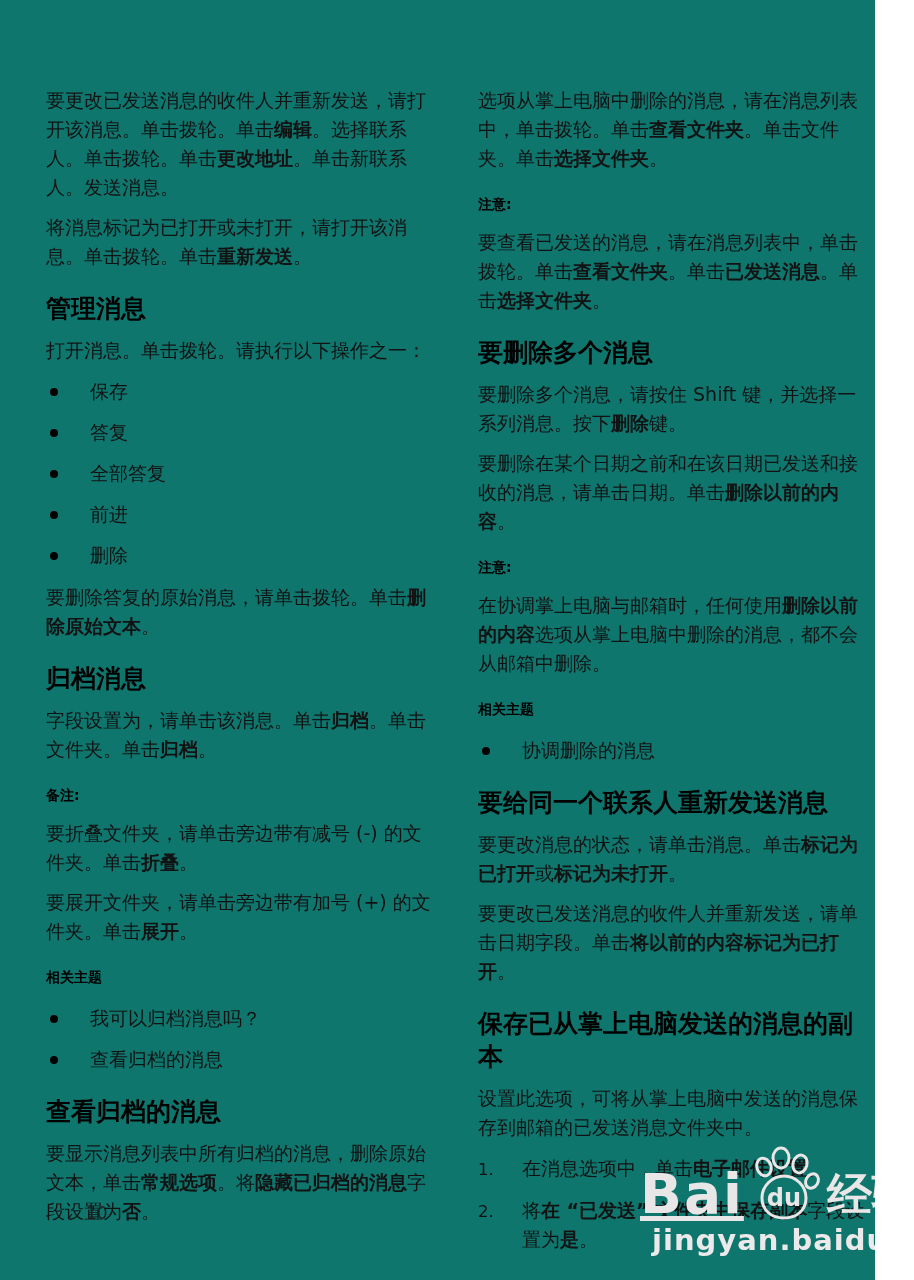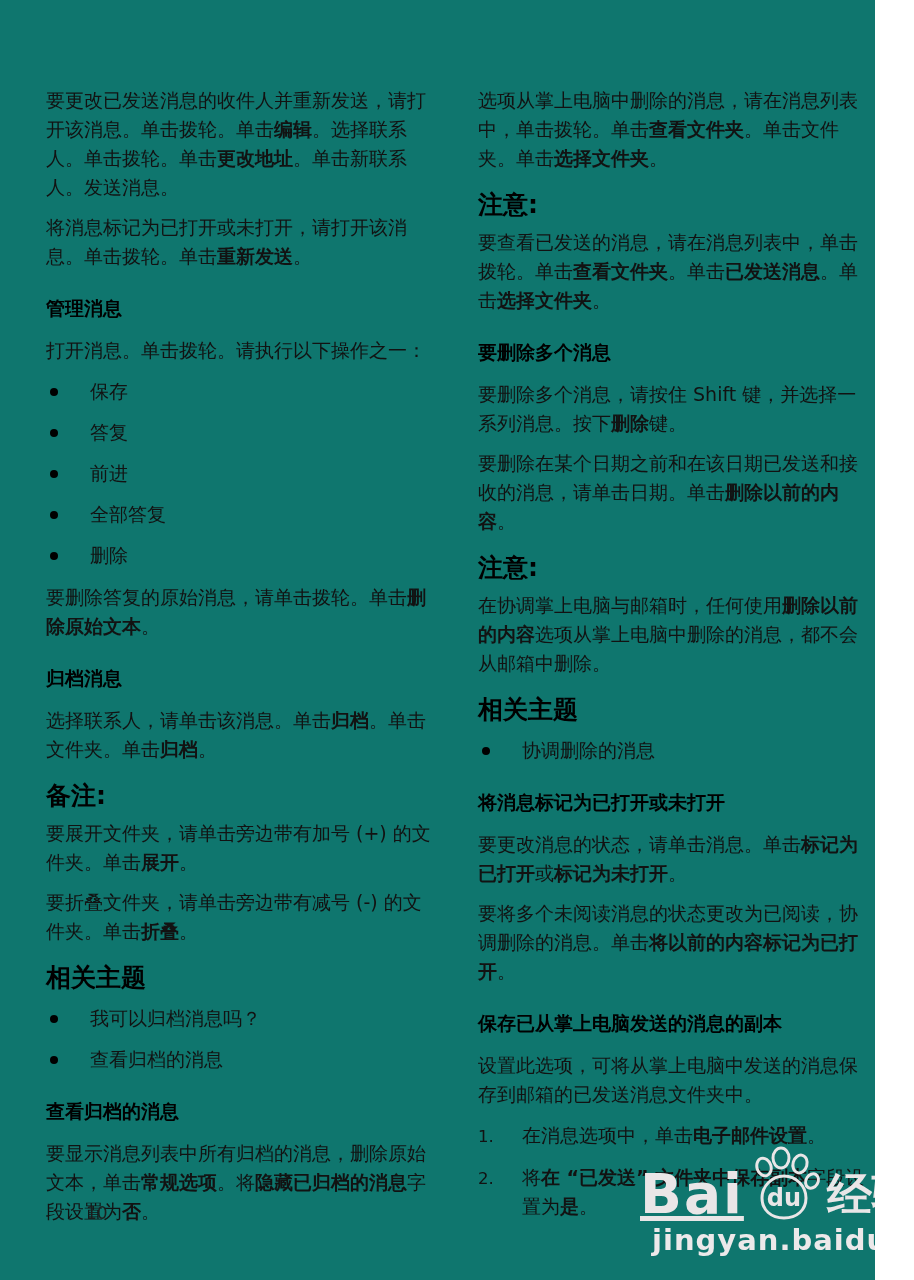--- a/index.html
+++ b/index.html
@@ -17,7 +17,7 @@
 
   .para{margin:0 0 11px;font-size:19px;line-height:29px;color:#121212;}
   .h2{font-size:19px;font-weight:700;line-height:33px;margin:21px 0 11px;color:#000;}
-  .h3{font-size:25px;font-weight:700;line-height:29px;margin:17px 0 9px;color:#000;}
+  .h3{font-size:14px;font-weight:700;line-height:29px;margin:17px 0 9px;color:#000;}
   .col > :first-child{margin-top:0;}
   .b{font-weight:700;}
 

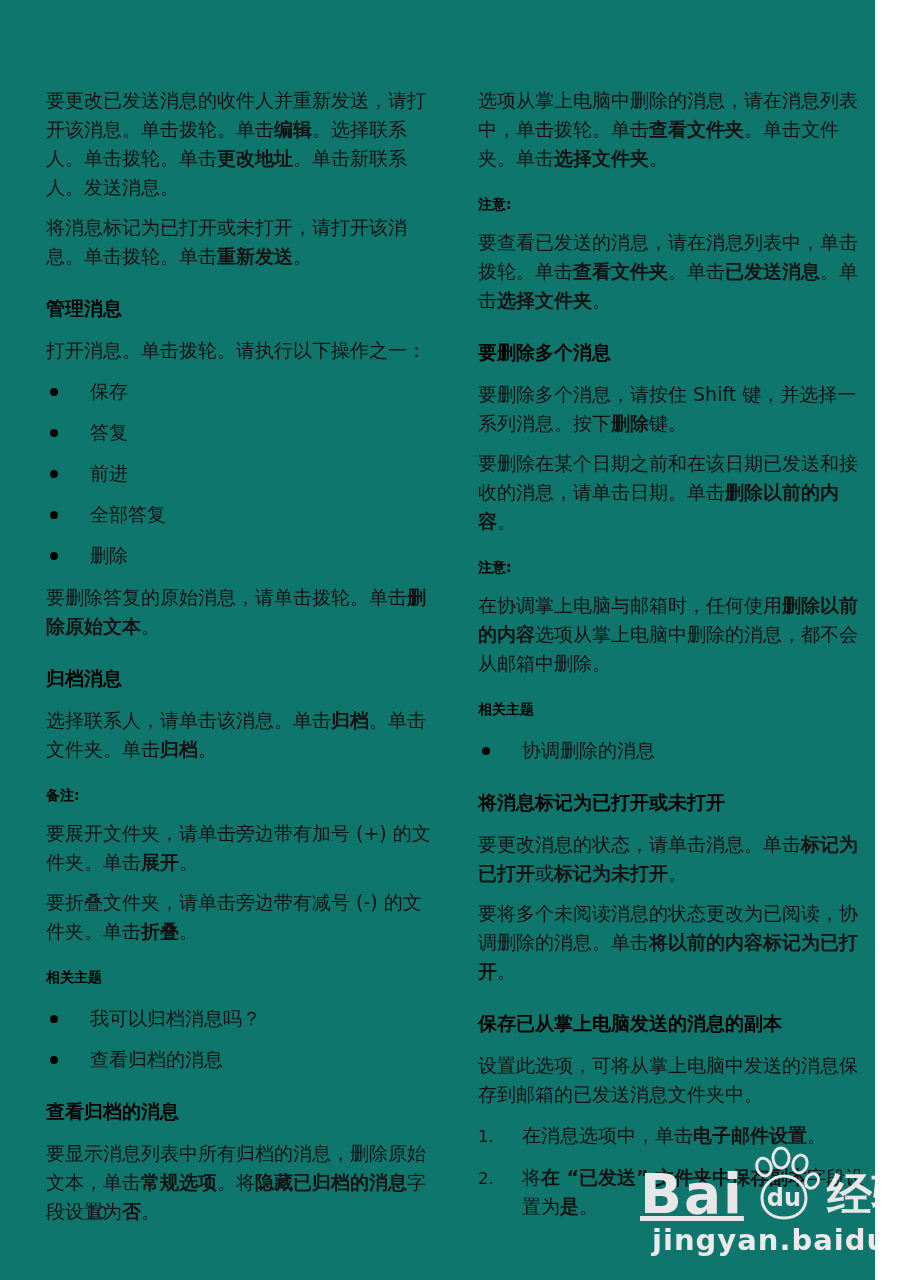--- a/index.html
+++ b/index.html
@@ -16,7 +16,7 @@
   .col-right{left:478px;}
 
   .para{margin:0 0 11px;font-size:19px;line-height:29px;color:#121212;}
-  .h2{font-size:19px;font-weight:700;line-height:33px;margin:21px 0 11px;color:#000;}
+  .h2{font-size:25px;font-weight:700;line-height:33px;margin:21px 0 11px;color:#000;}
   .h3{font-size:14px;font-weight:700;line-height:29px;margin:17px 0 9px;color:#000;}
   .col > :first-child{margin-top:0;}
   .b{font-weight:700;}

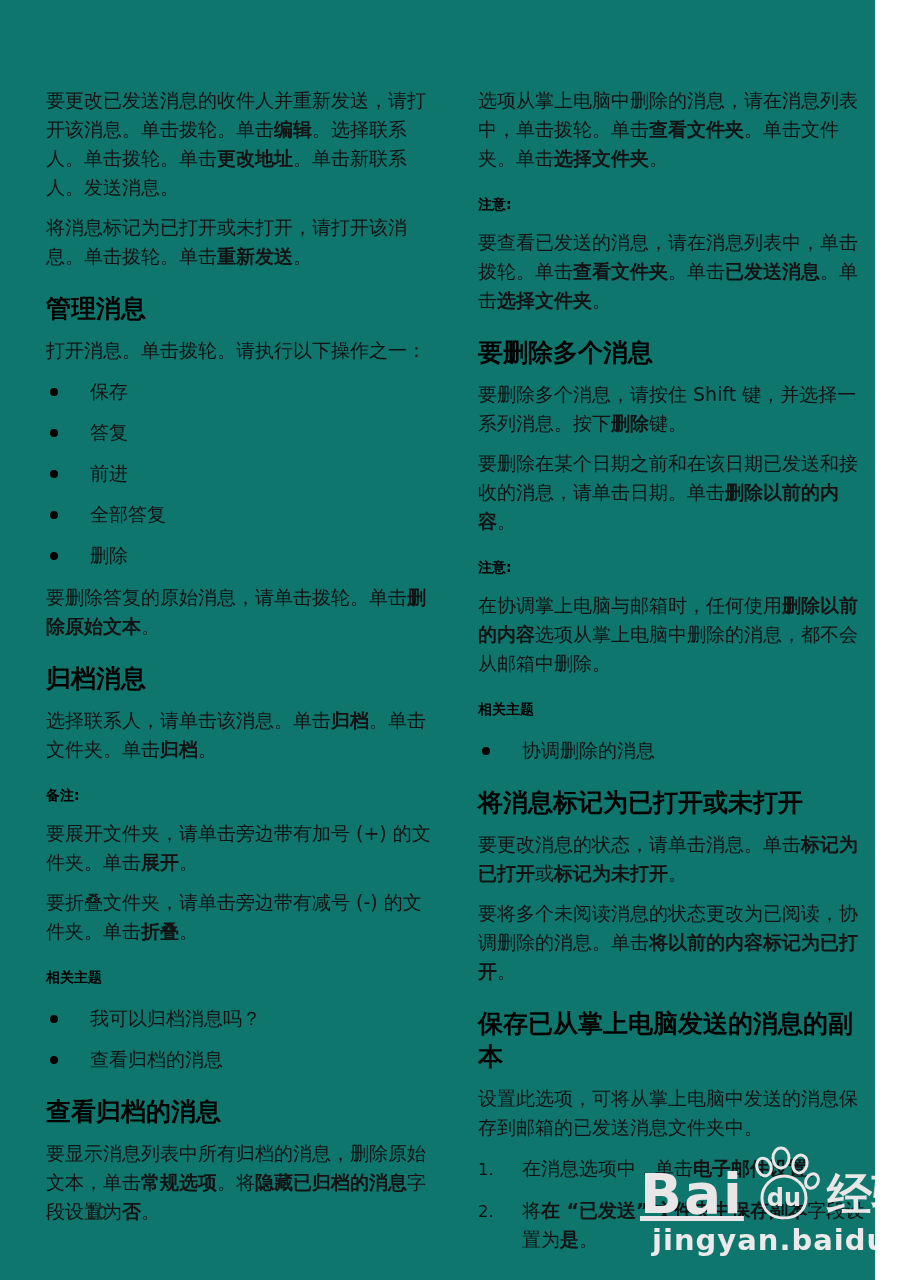--- a/index.html
+++ b/index.html
@@ -77,13 +77,13 @@
           <span class="marker">
             <span class="bullet-dot"></span>
           </span>
-          <span class="li-body"><span>前进</span></span>
+          <span class="li-body"><span>全部答复</span></span>
         </li>
         <li class="litem">
           <span class="marker">
             <span class="bullet-dot"></span>
           </span>
-          <span class="li-body"><span>全部答复</span></span>
+          <span class="li-body"><span>前进</span></span>
         </li>
         <li class="litem">
           <span class="marker">

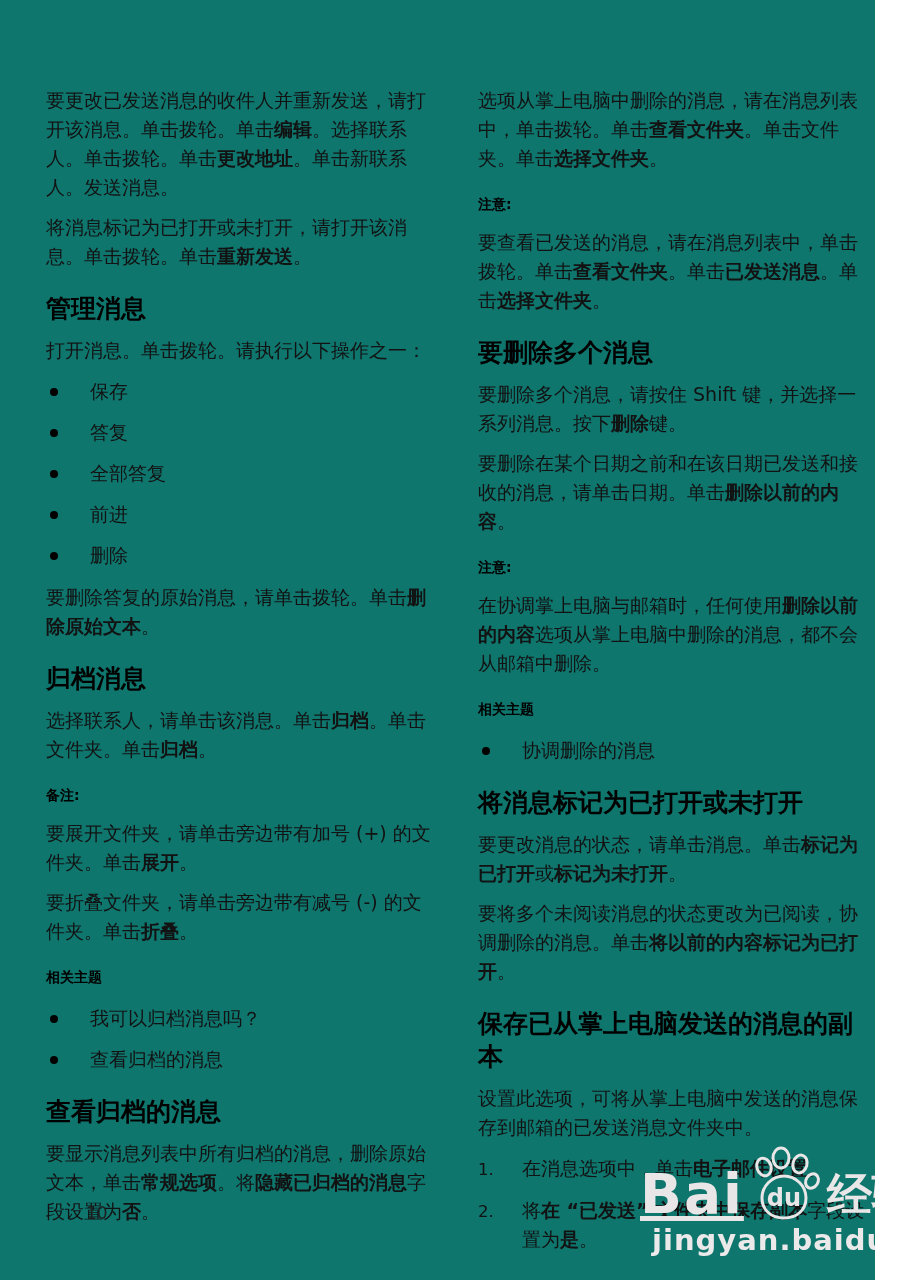--- a/index.html
+++ b/index.html
@@ -94,7 +94,7 @@
       </ul>
       <p class="para"><span>要删除答复的原始消息，请单击拨轮。单击</span><span class="b">删除原始文本</span><span>。</span></p>
       <div class="h2">归档消息</div>
-      <p class="para"><span>选择联系人，请单击该消息。单击</span><span class="b">归档</span><span>。单击文件夹。单击</span><span class="b">归档</span><span>。</span></p>
+      <p class="para"><span>字段设置为，请单击该消息。单击</span><span class="b">归档</span><span>。单击文件夹。单击</span><span class="b">归档</span><span>。</span></p>
       <div class="h3">备注:</div>
       <p class="para"><span>要展开文件夹，请单击旁边带有加号 (+) 的文件夹。单击</span><span class="b">展开</span><span>。</span></p>
       <p class="para"><span>要折叠文件夹，请单击旁边带有减号 (-) 的文件夹。单击</span><span class="b">折叠</span><span>。</span></p>

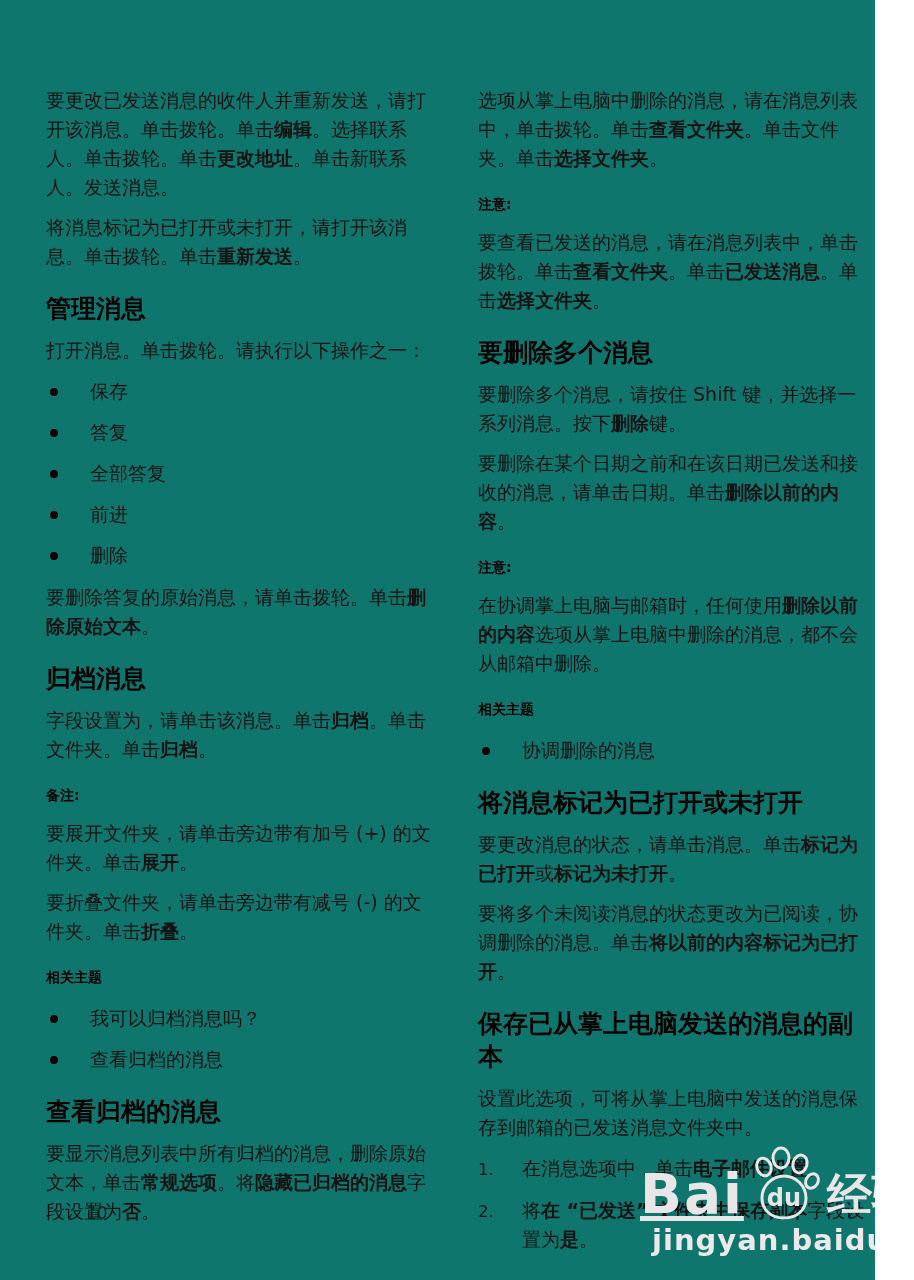--- a/index.html
+++ b/index.html
@@ -134,7 +134,7 @@
           <span class="li-body"><span>协调删除的消息</span></span>
         </li>
       </ul>
-      <div class="h2">将消息标记为已打开或未打开</div>
+      <div class="h2">要给同一个联系人重新发送消息</div>
       <p class="para"><span>要更改消息的状态，请单击消息。单击</span><span class="b">标记为已打开</span><span>或</span><span class="b">标记为未打开</span><span>。</span></p>
       <p class="para"><span>要将多个未阅读消息的状态更改为已阅读，协调删除的消息。单击</span><span class="b">将以前的内容标记为已打开</span><span>。</span></p>
       <div class="h2">保存已从掌上电脑发送的消息的副本</div>

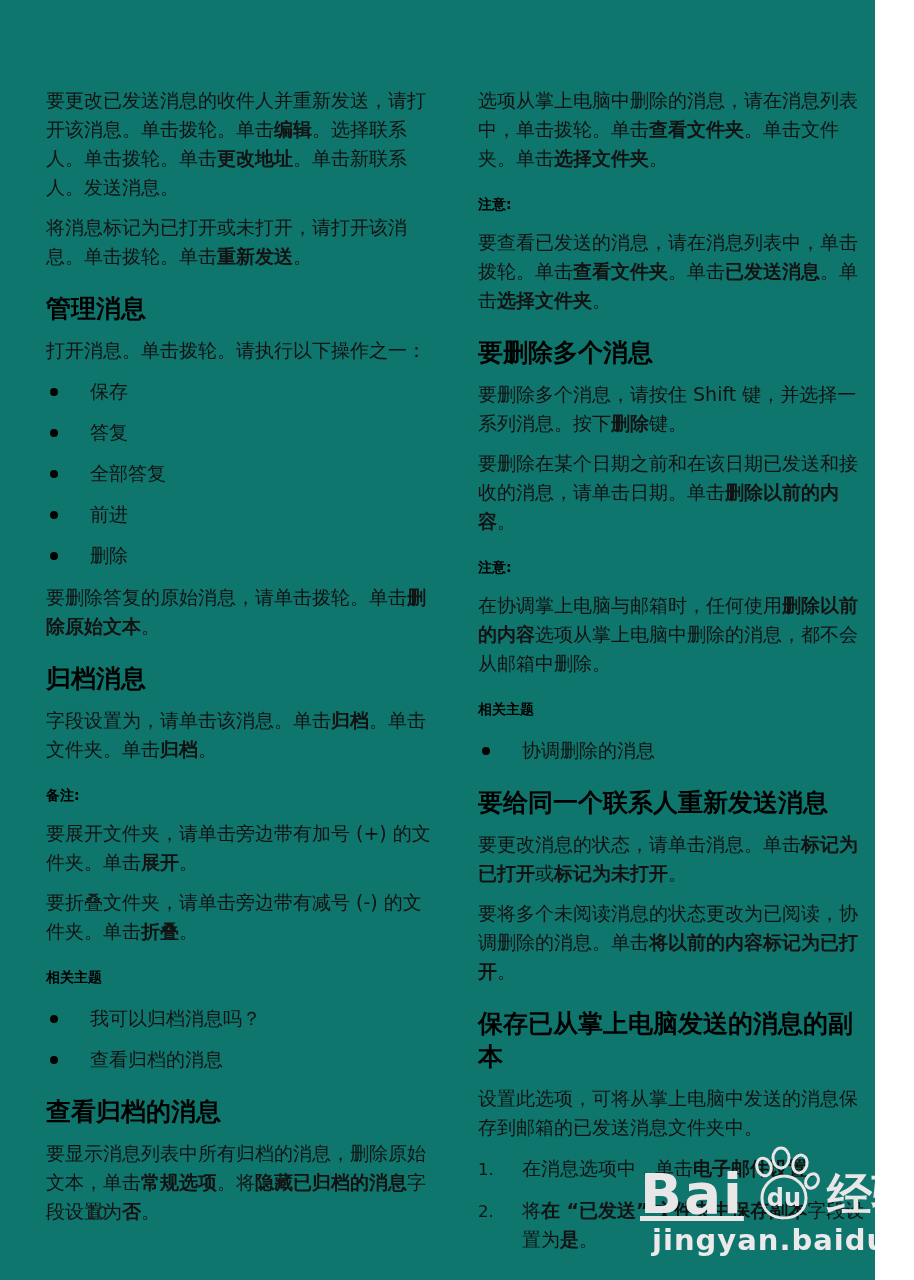--- a/index.html
+++ b/index.html
@@ -96,8 +96,8 @@
       <div class="h2">归档消息</div>
       <p class="para"><span>字段设置为，请单击该消息。单击</span><span class="b">归档</span><span>。单击文件夹。单击</span><span class="b">归档</span><span>。</span></p>
       <div class="h3">备注:</div>
+      <p class="para"><span>要折叠文件夹，请单击旁边带有减号 (-) 的文件夹。单击</span><span class="b">折叠</span><span>。</span></p>
       <p class="para"><span>要展开文件夹，请单击旁边带有加号 (+) 的文件夹。单击</span><span class="b">展开</span><span>。</span></p>
-      <p class="para"><span>要折叠文件夹，请单击旁边带有减号 (-) 的文件夹。单击</span><span class="b">折叠</span><span>。</span></p>
       <div class="h3">相关主题</div>
       <ul class="blist">
         <li class="litem">

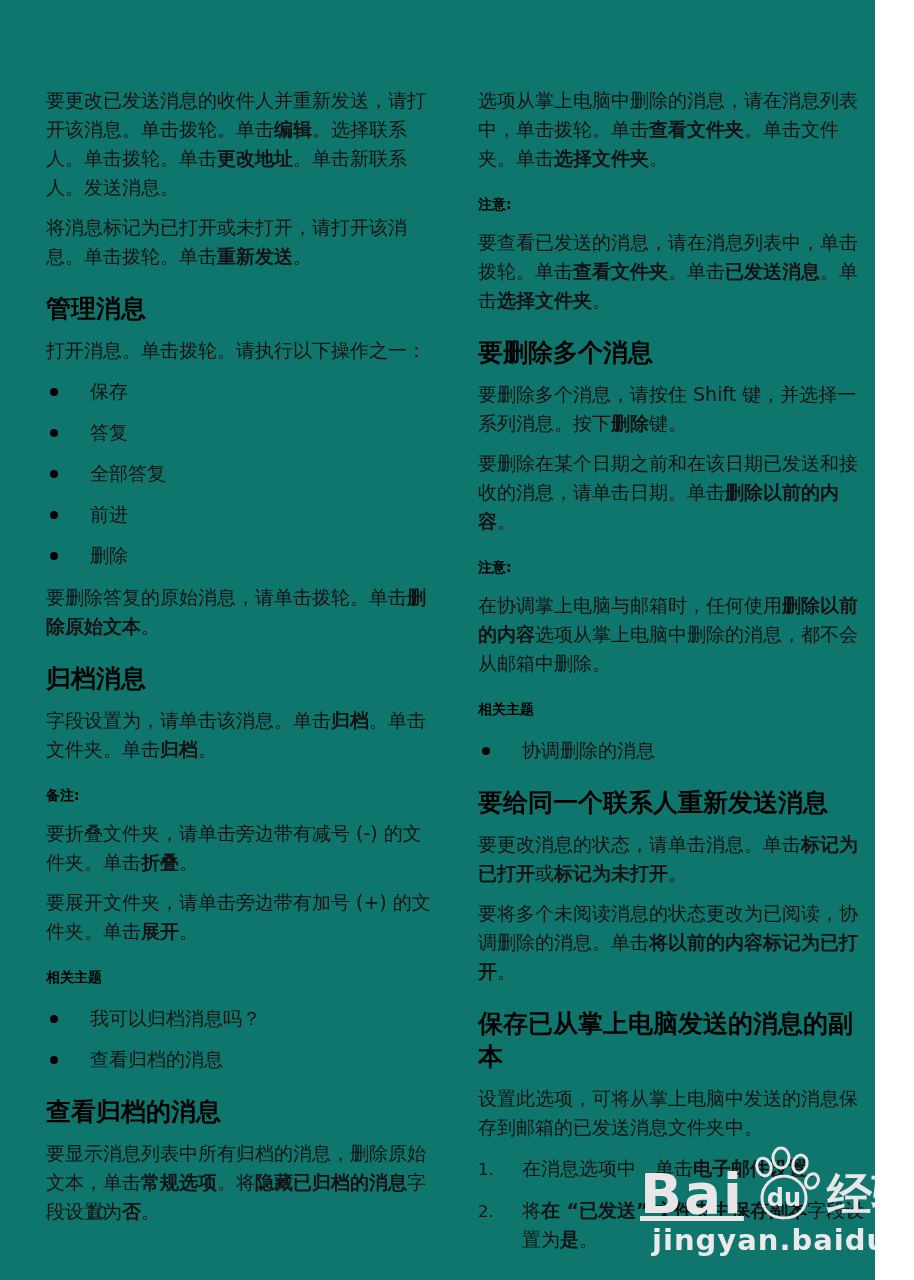--- a/index.html
+++ b/index.html
@@ -136,7 +136,7 @@
       </ul>
       <div class="h2">要给同一个联系人重新发送消息</div>
       <p class="para"><span>要更改消息的状态，请单击消息。单击</span><span class="b">标记为已打开</span><span>或</span><span class="b">标记为未打开</span><span>。</span></p>
-      <p class="para"><span>要将多个未阅读消息的状态更改为已阅读，协调删除的消息。单击</span><span class="b">将以前的内容标记为已打开</span><span>。</span></p>
+      <p class="para"><span>要更改已发送消息的收件人并重新发送，请单击日期字段。单击</span><span class="b">将以前的内容标记为已打开</span><span>。</span></p>
       <div class="h2">保存已从掌上电脑发送的消息的副本</div>
       <p class="para"><span>设置此选项，可将从掌上电脑中发送的消息保存到邮箱的已发送消息文件夹中。</span></p>
       <ol class="nlist">

